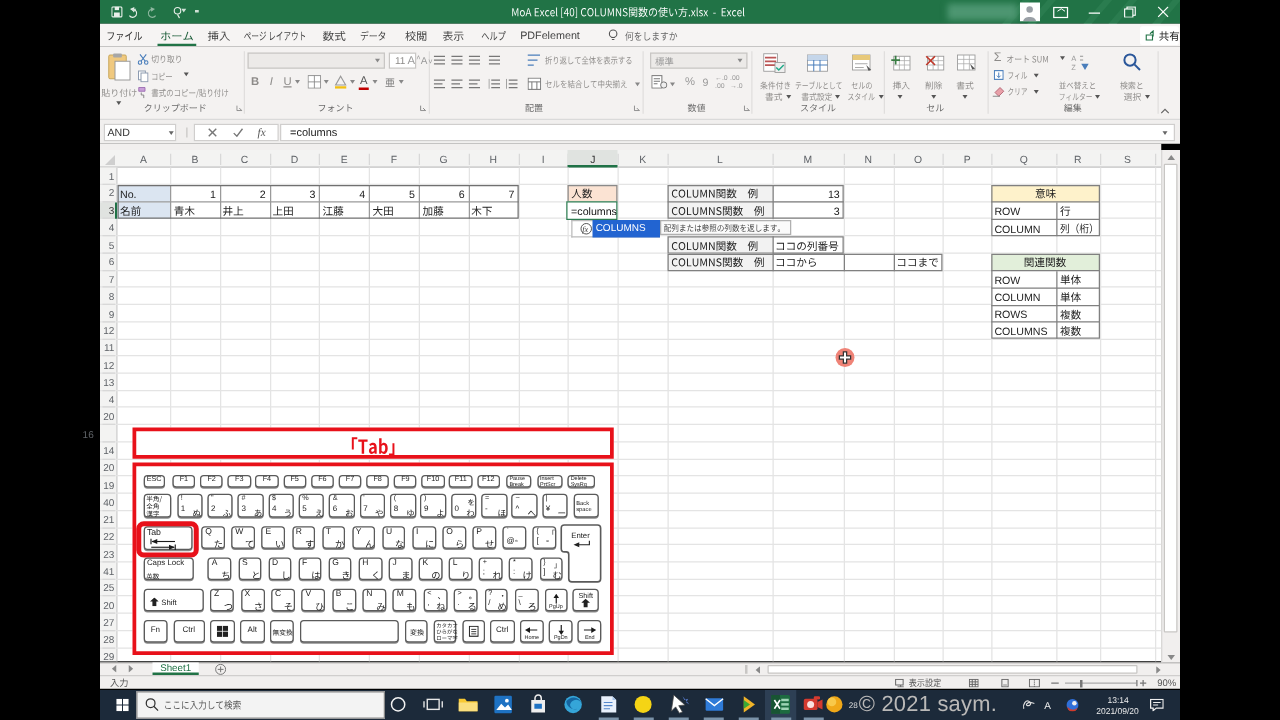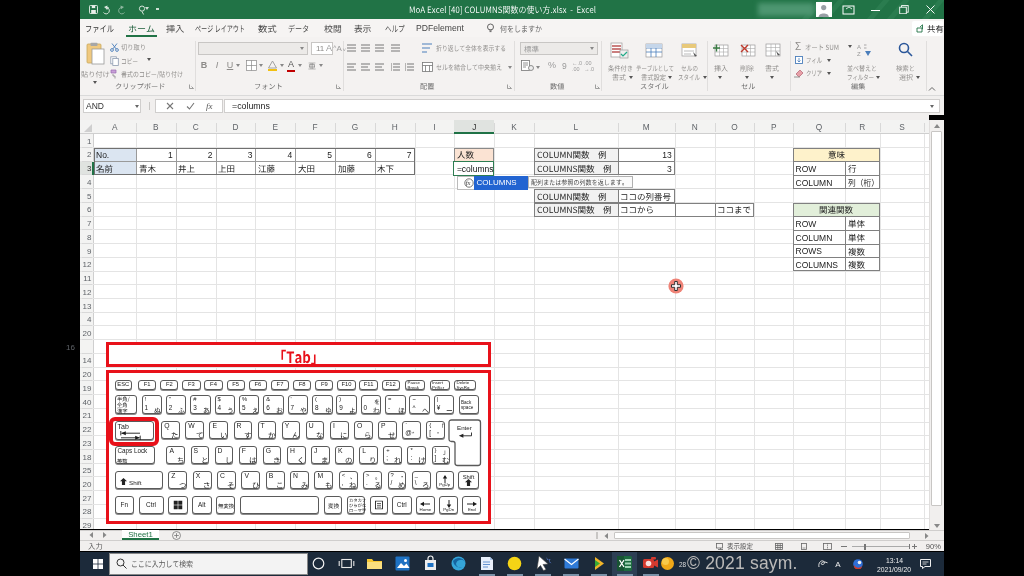--- a/index.html
+++ b/index.html
@@ -953,7 +953,7 @@
 <div class="ab" style="left:80.00px;top:448.99px;width:849.00px;height:1.00px;background:#e4e4e4"></div>
 <div class="ab" style="left:91.5px;top:439.8px;font-family:'Liberation Sans', sans-serif;font-size:8.0px;line-height:1;color:#5f6368;white-space:nowrap;transform:translateX(-100%);">23</div>
 <div class="ab" style="left:80.00px;top:462.72px;width:849.00px;height:1.00px;background:#e4e4e4"></div>
-<div class="ab" style="left:91.5px;top:453.5px;font-family:'Liberation Sans', sans-serif;font-size:8.0px;line-height:1;color:#5f6368;white-space:nowrap;transform:translateX(-100%);">18</div>
+<div class="ab" style="left:91.5px;top:453.5px;font-family:'Liberation Sans', sans-serif;font-size:8.0px;line-height:1;color:#5f6368;white-space:nowrap;transform:translateX(-100%);">41</div>
 <div class="ab" style="left:80.00px;top:476.45px;width:849.00px;height:1.00px;background:#e4e4e4"></div>
 <div class="ab" style="left:91.5px;top:467.2px;font-family:'Liberation Sans', sans-serif;font-size:8.0px;line-height:1;color:#5f6368;white-space:nowrap;transform:translateX(-100%);">25</div>
 <div class="ab" style="left:80.00px;top:490.18px;width:849.00px;height:1.00px;background:#e4e4e4"></div>

